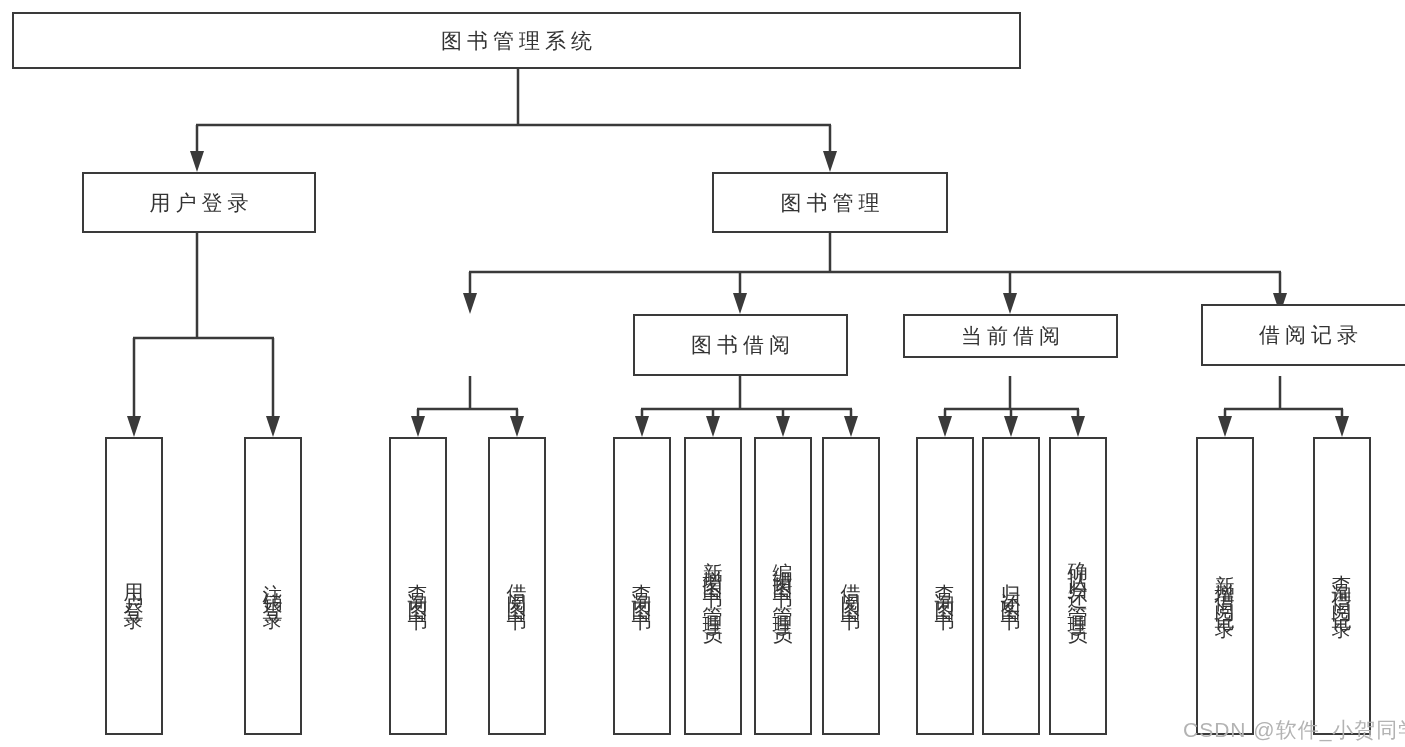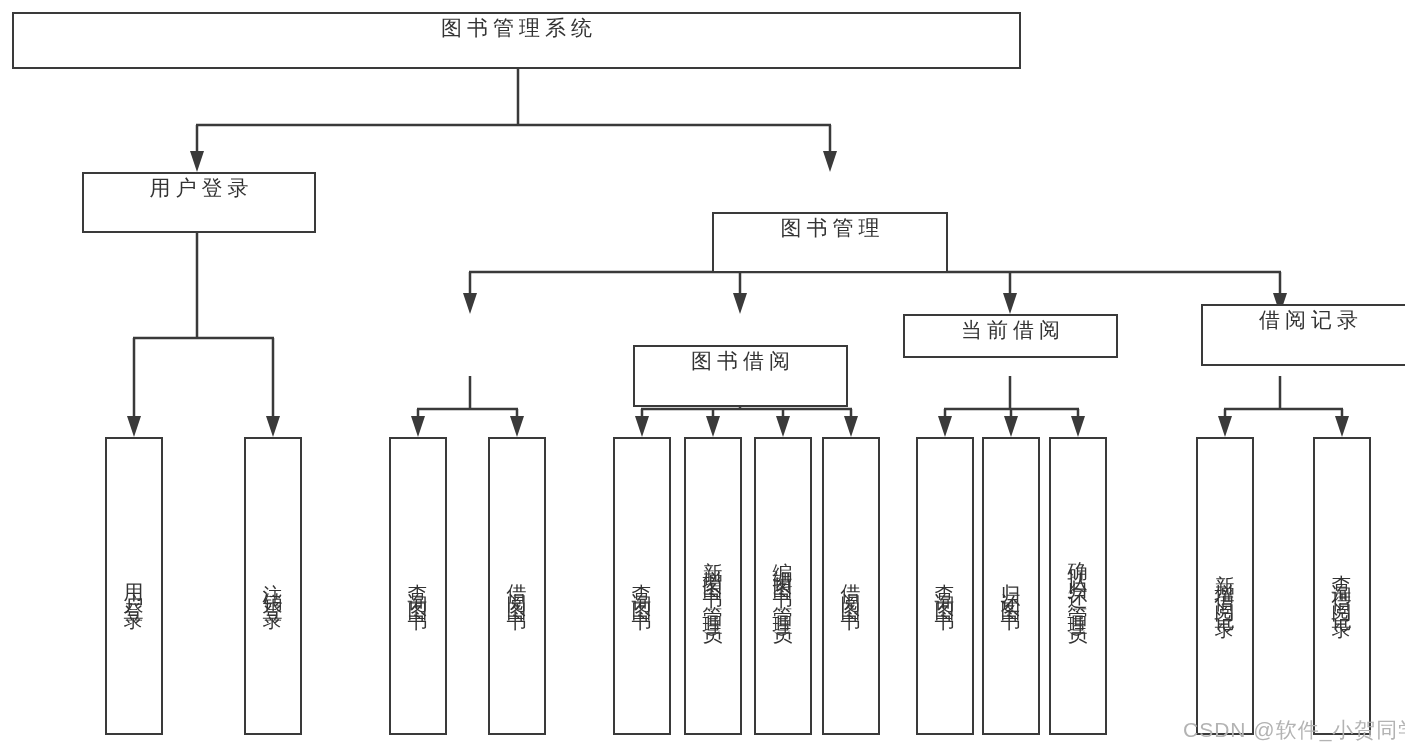--- a/index.html
+++ b/index.html
@@ -29,7 +29,7 @@
     background: #ffffff;
     border: 2.5px solid #3a3a3a;
     display: flex;
-    align-items: flex-start;
+    align-items: center;
     justify-content: center;
     z-index: 2;
   }

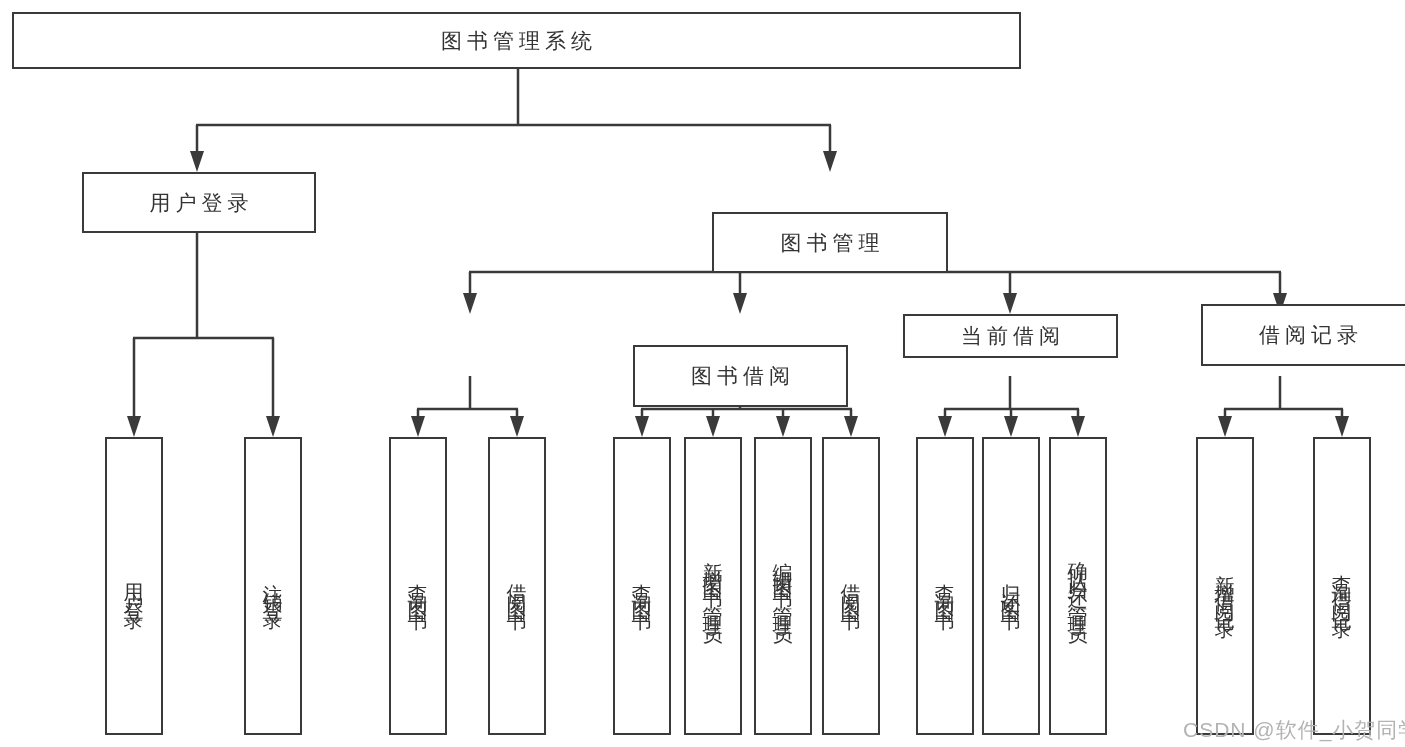--- a/index.html
+++ b/index.html
@@ -65,7 +65,7 @@
   
   #node-root          { left: 12px;  top: 12px;  width: 1009px; height: 57px; }
   #node-user-login    { left: 82px;  top: 172px; width: 234px;  height: 61px; }
-  #node-book-mgmt     { left: 712px; top: 172px; width: 236px;  height: 61px; margin-top: 40px; }
+  #node-book-mgmt     { left: 712px; top: 172px; width: 236px;  height: 61px; }
   #node-sec-0         { left: 363px; top: 314px; width: 215px;  height: 62px; }
   #node-sec-1         { left: 633px; top: 314px; width: 215px;  height: 62px; margin-top: 31px; }
   #node-sec-2         { left: 903px; top: 314px; width: 215px;  height: 44px; }

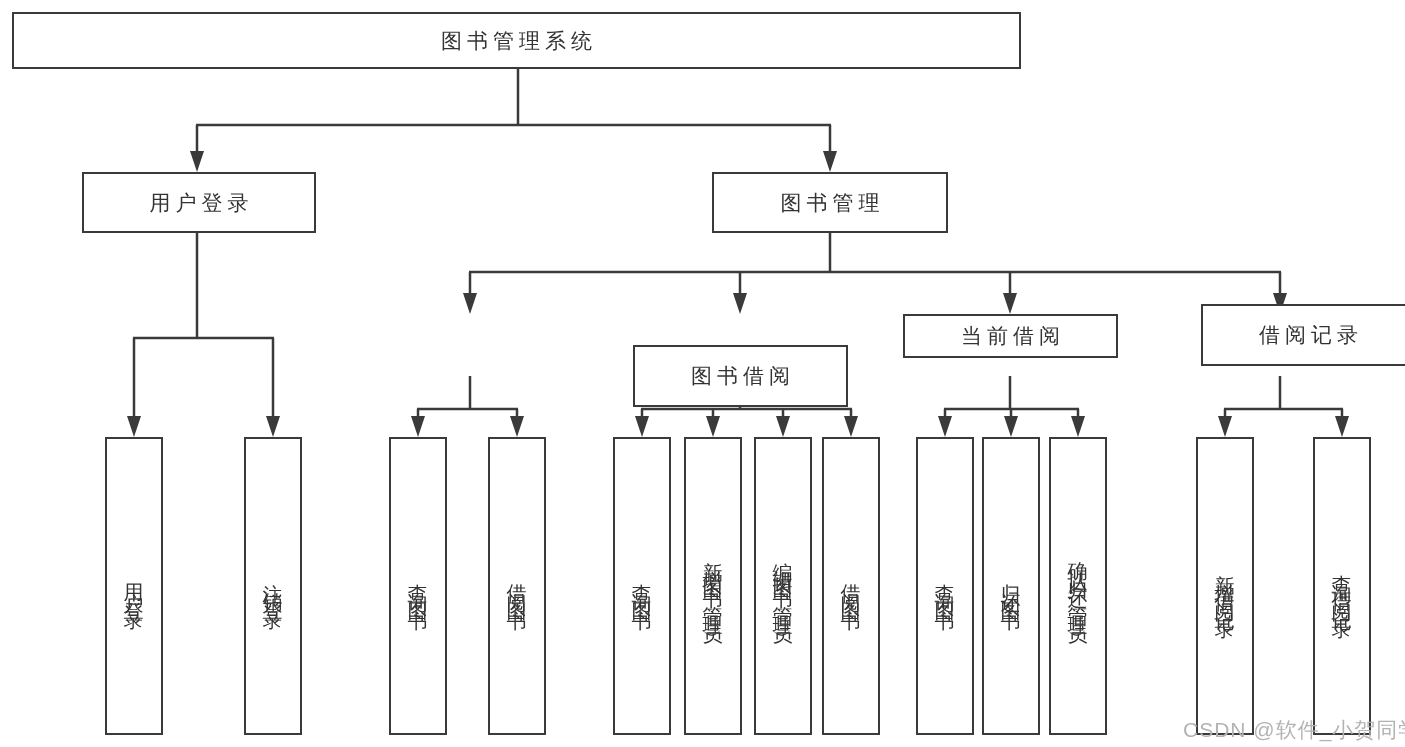--- a/index.html
+++ b/index.html
@@ -67,7 +67,7 @@
   #node-user-login    { left: 82px;  top: 172px; width: 234px;  height: 61px; }
   #node-book-mgmt     { left: 712px; top: 172px; width: 236px;  height: 61px; }
   #node-sec-0         { left: 363px; top: 314px; width: 215px;  height: 62px; }
-  #node-sec-1         { left: 633px; top: 314px; width: 215px;  height: 62px; margin-top: 31px; }
+  #node-sec-1         { left: 633px; top: 314px; width: 215px;  height: 62px; }
   #node-sec-2         { left: 903px; top: 314px; width: 215px;  height: 44px; }
   #node-sec-3         { left: 1173px;top: 304px; width: 215px;  height: 62px; margin-left: 28px; }
   #leaf-ul-0 { left: 105px; }

